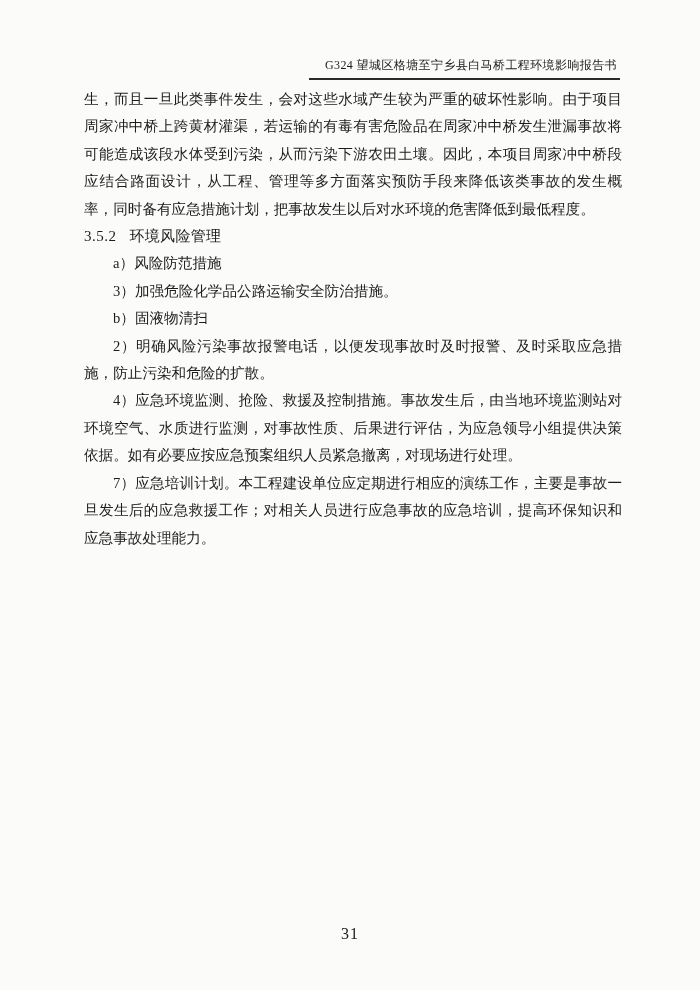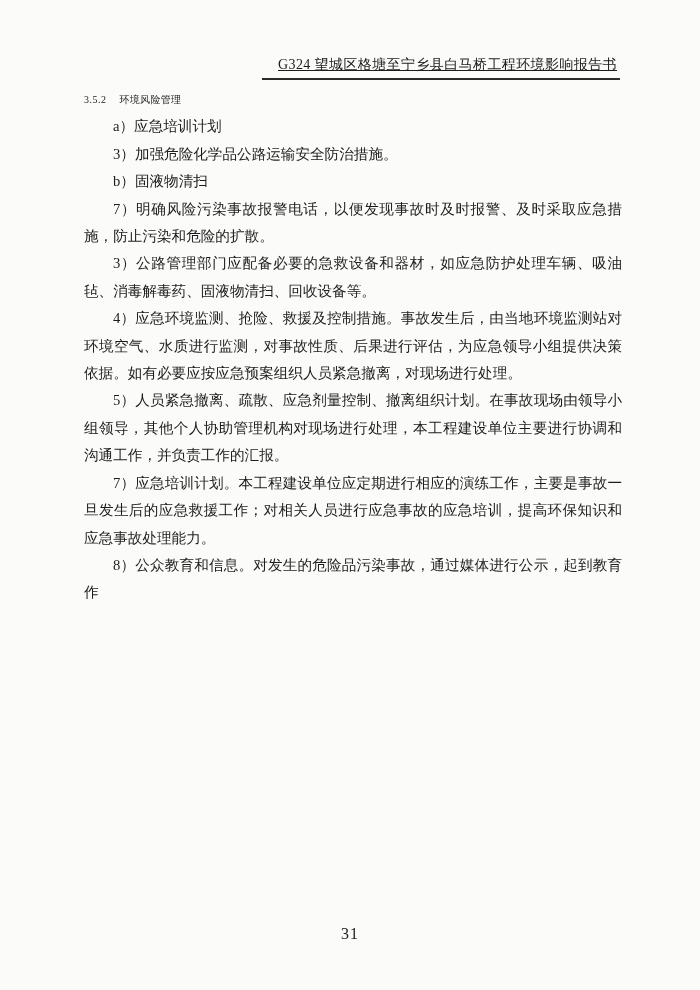--- a/index.html
+++ b/index.html
@@ -31,10 +31,9 @@
     padding: 0 3px 4px 16px;
   }
   .header-title {
-    font-size: 14px;
+    font-size: 12px;
     letter-spacing: 0.4px;
     white-space: nowrap;
-    text-decoration: underline;
   }
   
   .content {

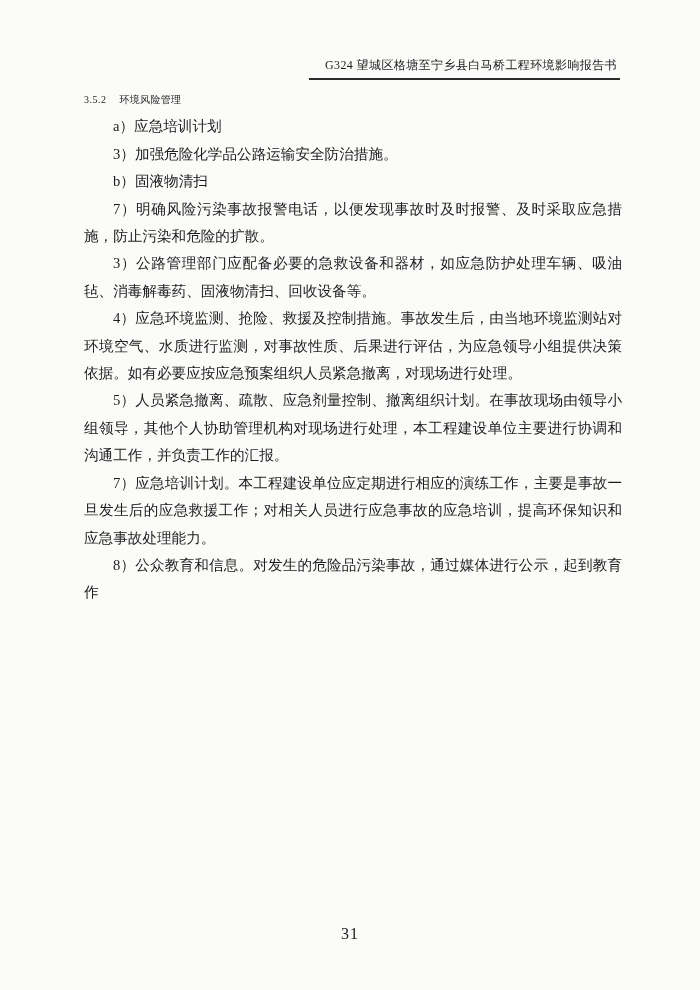--- a/index.html
+++ b/index.html
@@ -80,6 +80,7 @@
   </div>
 
   <div class="content">
+    <p class="para continuation">生，而且一旦此类事件发生，会对这些水域产生较为严重的破坏性影响。由于项目周家冲中桥上跨黄材灌渠，若运输的有毒有害危险品在周家冲中桥发生泄漏事故将可能造成该段水体受到污染，从而污染下游农田土壤。因此，本项目周家冲中桥段应结合路面设计，从工程、管理等多方面落实预防手段来降低该类事故的发生概率，同时备有应急措施计划，把事故发生以后对水环境的危害降低到最低程度。</p>
     <h3 class="heading">
       <span class="sec-num">3.5.2</span><span>环境风险管理</span>
     </h3>

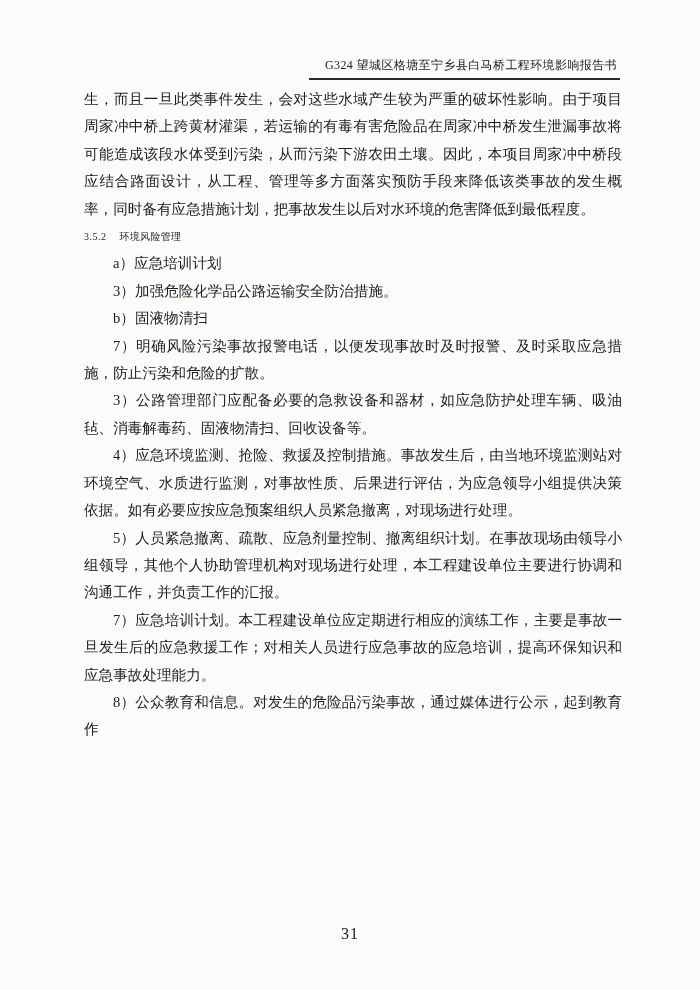--- a/index.html
+++ b/index.html
@@ -53,7 +53,7 @@
   }
   .para.indent { text-indent: 29px; }
   .heading {
-    font-size: 10px;
+    font-size: 15px;
     letter-spacing: 0.3px;
   }
   .heading .sec-num { margin-right: 13px; letter-spacing: 0.5px; }

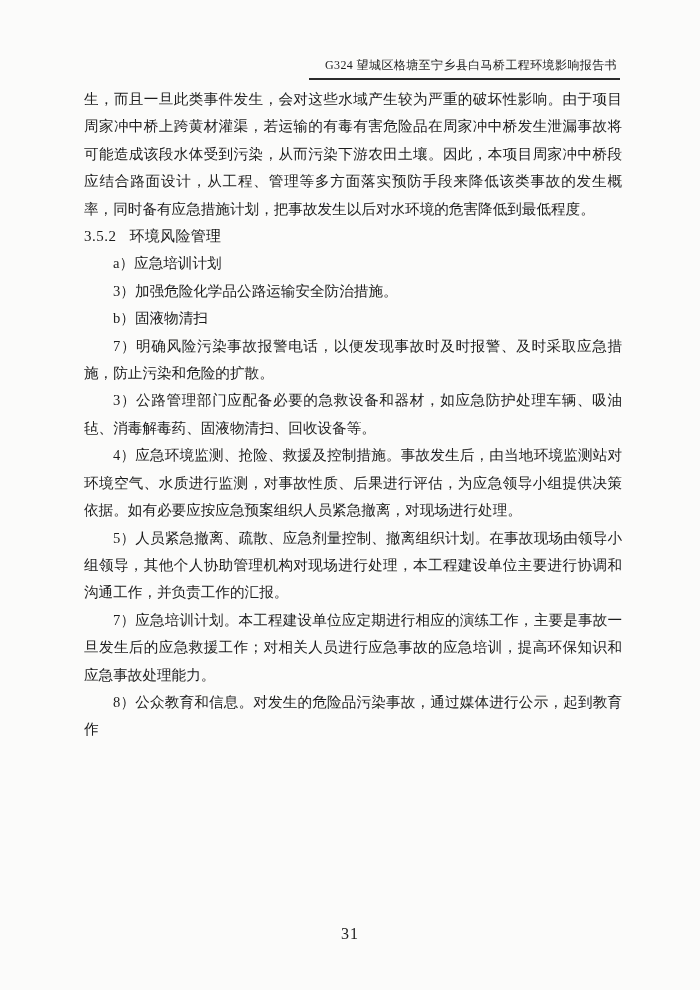--- a/index.html
+++ b/index.html
@@ -84,7 +84,7 @@
     <h3 class="heading">
       <span class="sec-num">3.5.2</span><span>环境风险管理</span>
     </h3>
-    <p class="para indent">a）应急培训计划</p>
+    <p class="para indent">a）风险防范措施</p>
     <p class="para indent">3）加强危险化学品公路运输安全防治措施。</p>
     <p class="para indent">b）固液物清扫</p>
     <p class="para indent">7）明确风险污染事故报警电话，以便发现事故时及时报警、及时采取应急措施，防止污染和危险的扩散。</p>

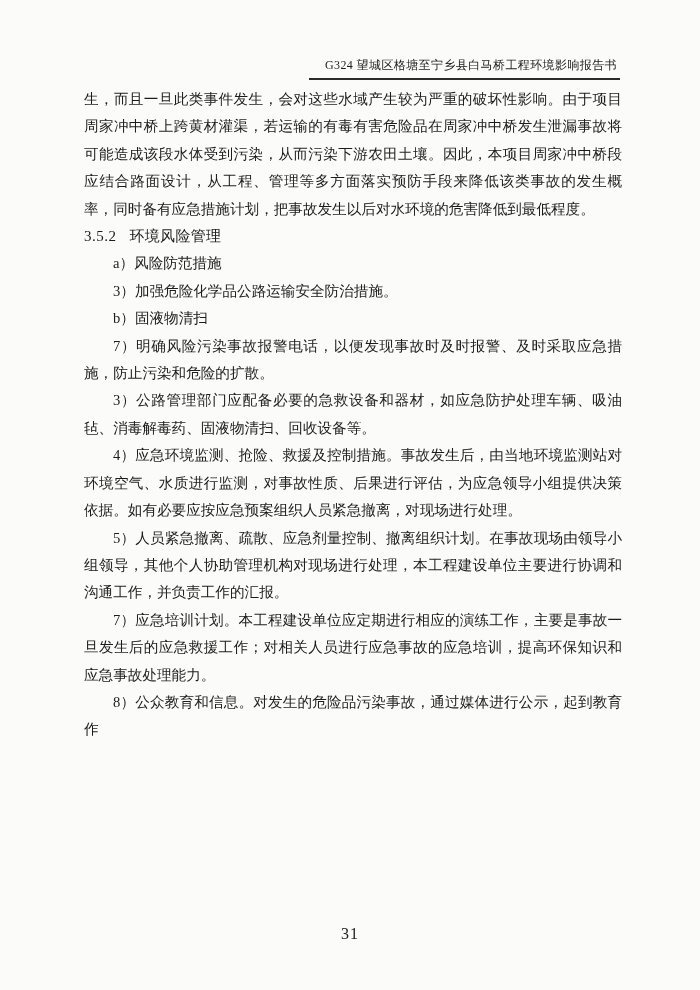--- a/index.html
+++ b/index.html
@@ -87,7 +87,7 @@
     <p class="para indent">a）风险防范措施</p>
     <p class="para indent">3）加强危险化学品公路运输安全防治措施。</p>
     <p class="para indent">b）固液物清扫</p>
-    <p class="para indent">7）明确风险污染事故报警电话，以便发现事故时及时报警、及时采取应急措施，防止污染和危险的扩散。</p>
+    <p class="para indent">2）明确风险污染事故报警电话，以便发现事故时及时报警、及时采取应急措施，防止污染和危险的扩散。</p>
     <p class="para indent">3）公路管理部门应配备必要的急救设备和器材，如应急防护处理车辆、吸油毡、消毒解毒药、固液物清扫、回收设备等。</p>
     <p class="para indent">4）应急环境监测、抢险、救援及控制措施。事故发生后，由当地环境监测站对环境空气、水质进行监测，对事故性质、后果进行评估，为应急领导小组提供决策依据。如有必要应按应急预案组织人员紧急撤离，对现场进行处理。</p>
     <p class="para indent">5）人员紧急撤离、疏散、应急剂量控制、撤离组织计划。在事故现场由领导小组领导，其他个人协助管理机构对现场进行处理，本工程建设单位主要进行协调和沟通工作，并负责工作的汇报。</p>

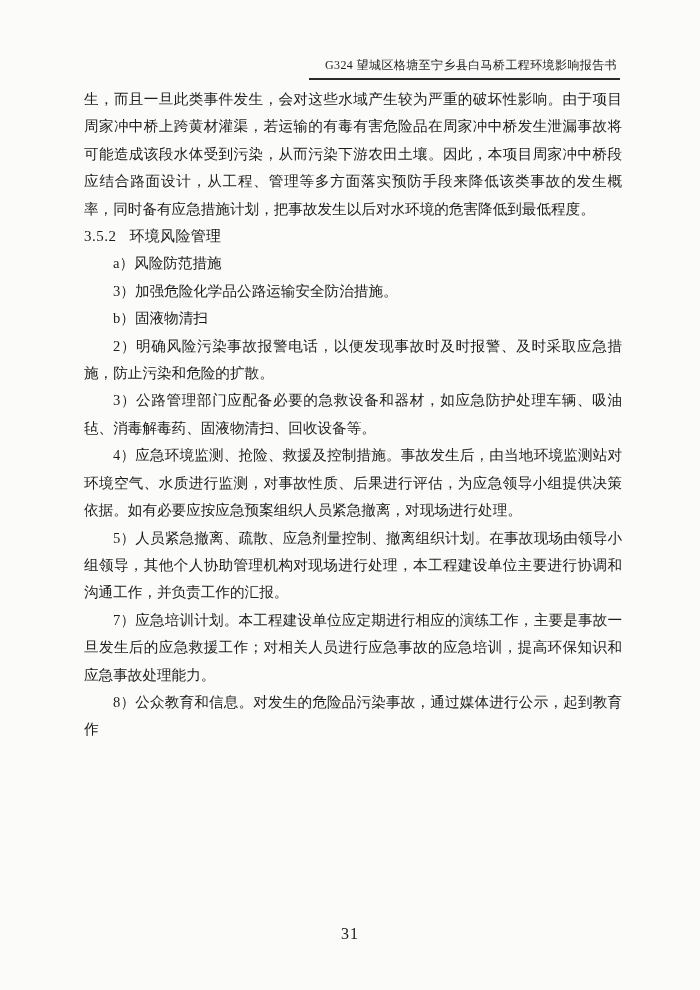--- a/index.html
+++ b/index.html
@@ -88,7 +88,6 @@
     <p class="para indent">3）加强危险化学品公路运输安全防治措施。</p>
     <p class="para indent">b）固液物清扫</p>
     <p class="para indent">2）明确风险污染事故报警电话，以便发现事故时及时报警、及时采取应急措施，防止污染和危险的扩散。</p>
-    <p class="para indent">3）公路管理部门应配备必要的急救设备和器材，如应急防护处理车辆、吸油毡、消毒解毒药、固液物清扫、回收设备等。</p>
     <p class="para indent">4）应急环境监测、抢险、救援及控制措施。事故发生后，由当地环境监测站对环境空气、水质进行监测，对事故性质、后果进行评估，为应急领导小组提供决策依据。如有必要应按应急预案组织人员紧急撤离，对现场进行处理。</p>
     <p class="para indent">5）人员紧急撤离、疏散、应急剂量控制、撤离组织计划。在事故现场由领导小组领导，其他个人协助管理机构对现场进行处理，本工程建设单位主要进行协调和沟通工作，并负责工作的汇报。</p>
     <p class="para indent">7）应急培训计划。本工程建设单位应定期进行相应的演练工作，主要是事故一旦发生后的应急救援工作；对相关人员进行应急事故的应急培训，提高环保知识和应急事故处理能力。</p>

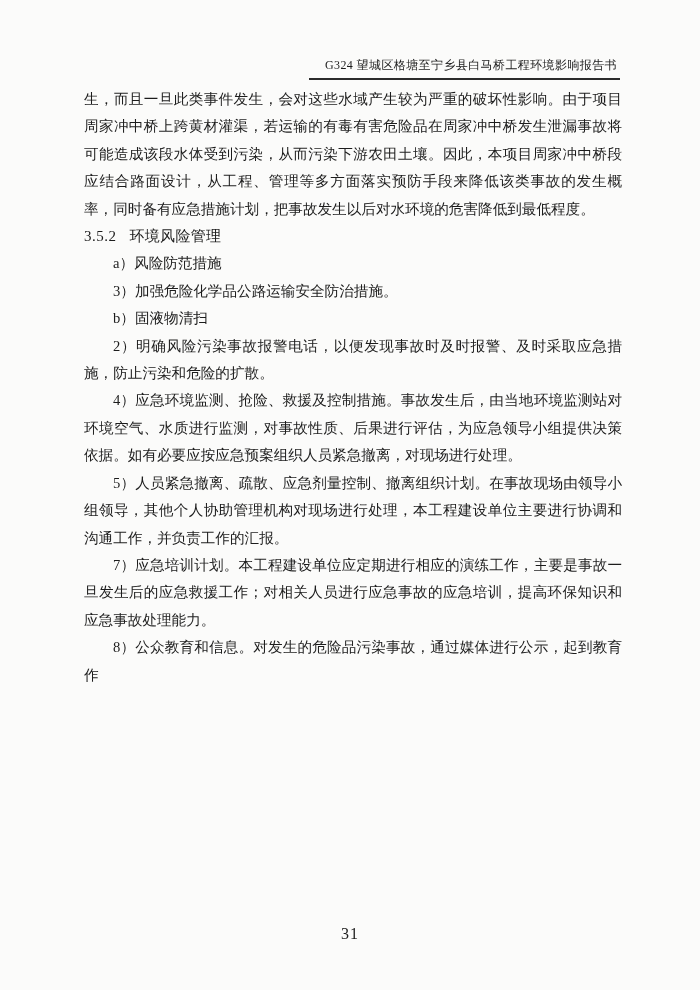--- a/index.html
+++ b/index.html
@@ -89,7 +89,6 @@
     <p class="para indent">b）固液物清扫</p>
     <p class="para indent">2）明确风险污染事故报警电话，以便发现事故时及时报警、及时采取应急措施，防止污染和危险的扩散。</p>
     <p class="para indent">4）应急环境监测、抢险、救援及控制措施。事故发生后，由当地环境监测站对环境空气、水质进行监测，对事故性质、后果进行评估，为应急领导小组提供决策依据。如有必要应按应急预案组织人员紧急撤离，对现场进行处理。</p>
-    <p class="para indent">5）人员紧急撤离、疏散、应急剂量控制、撤离组织计划。在事故现场由领导小组领导，其他个人协助管理机构对现场进行处理，本工程建设单位主要进行协调和沟通工作，并负责工作的汇报。</p>
     <p class="para indent">7）应急培训计划。本工程建设单位应定期进行相应的演练工作，主要是事故一旦发生后的应急救援工作；对相关人员进行应急事故的应急培训，提高环保知识和应急事故处理能力。</p>
     <p class="para indent">8）公众教育和信息。对发生的危险品污染事故，通过媒体进行公示，起到教育作</p>
   </div>

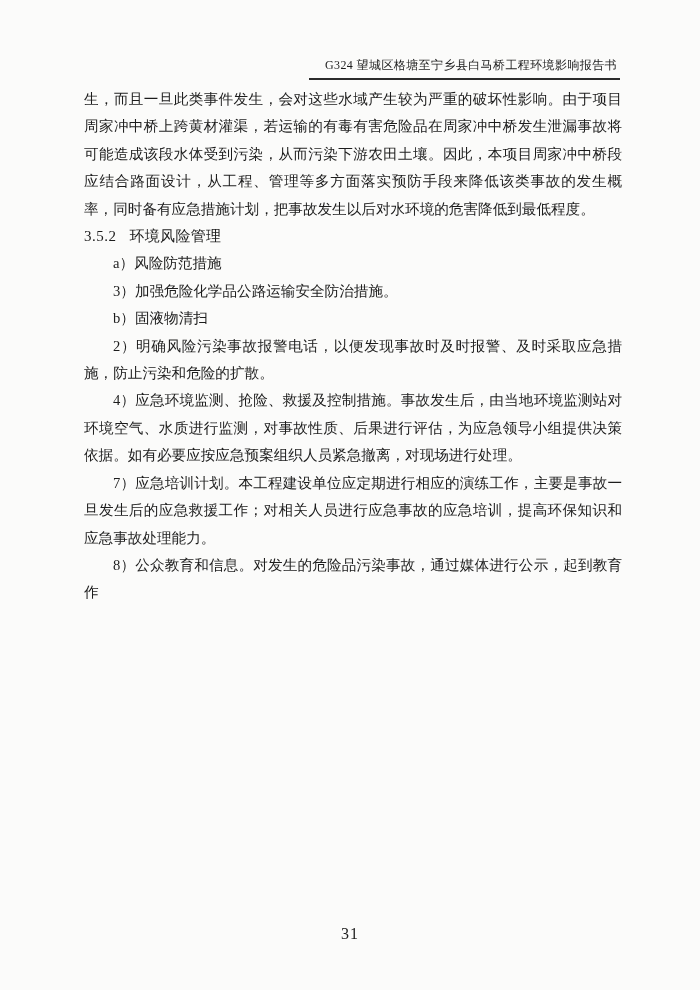--- a/index.html
+++ b/index.html
@@ -90,7 +90,6 @@
     <p class="para indent">2）明确风险污染事故报警电话，以便发现事故时及时报警、及时采取应急措施，防止污染和危险的扩散。</p>
     <p class="para indent">4）应急环境监测、抢险、救援及控制措施。事故发生后，由当地环境监测站对环境空气、水质进行监测，对事故性质、后果进行评估，为应急领导小组提供决策依据。如有必要应按应急预案组织人员紧急撤离，对现场进行处理。</p>
     <p class="para indent">7）应急培训计划。本工程建设单位应定期进行相应的演练工作，主要是事故一旦发生后的应急救援工作；对相关人员进行应急事故的应急培训，提高环保知识和应急事故处理能力。</p>
-    <p class="para indent">8）公众教育和信息。对发生的危险品污染事故，通过媒体进行公示，起到教育作</p>
   </div>
 
   <div class="footer">

